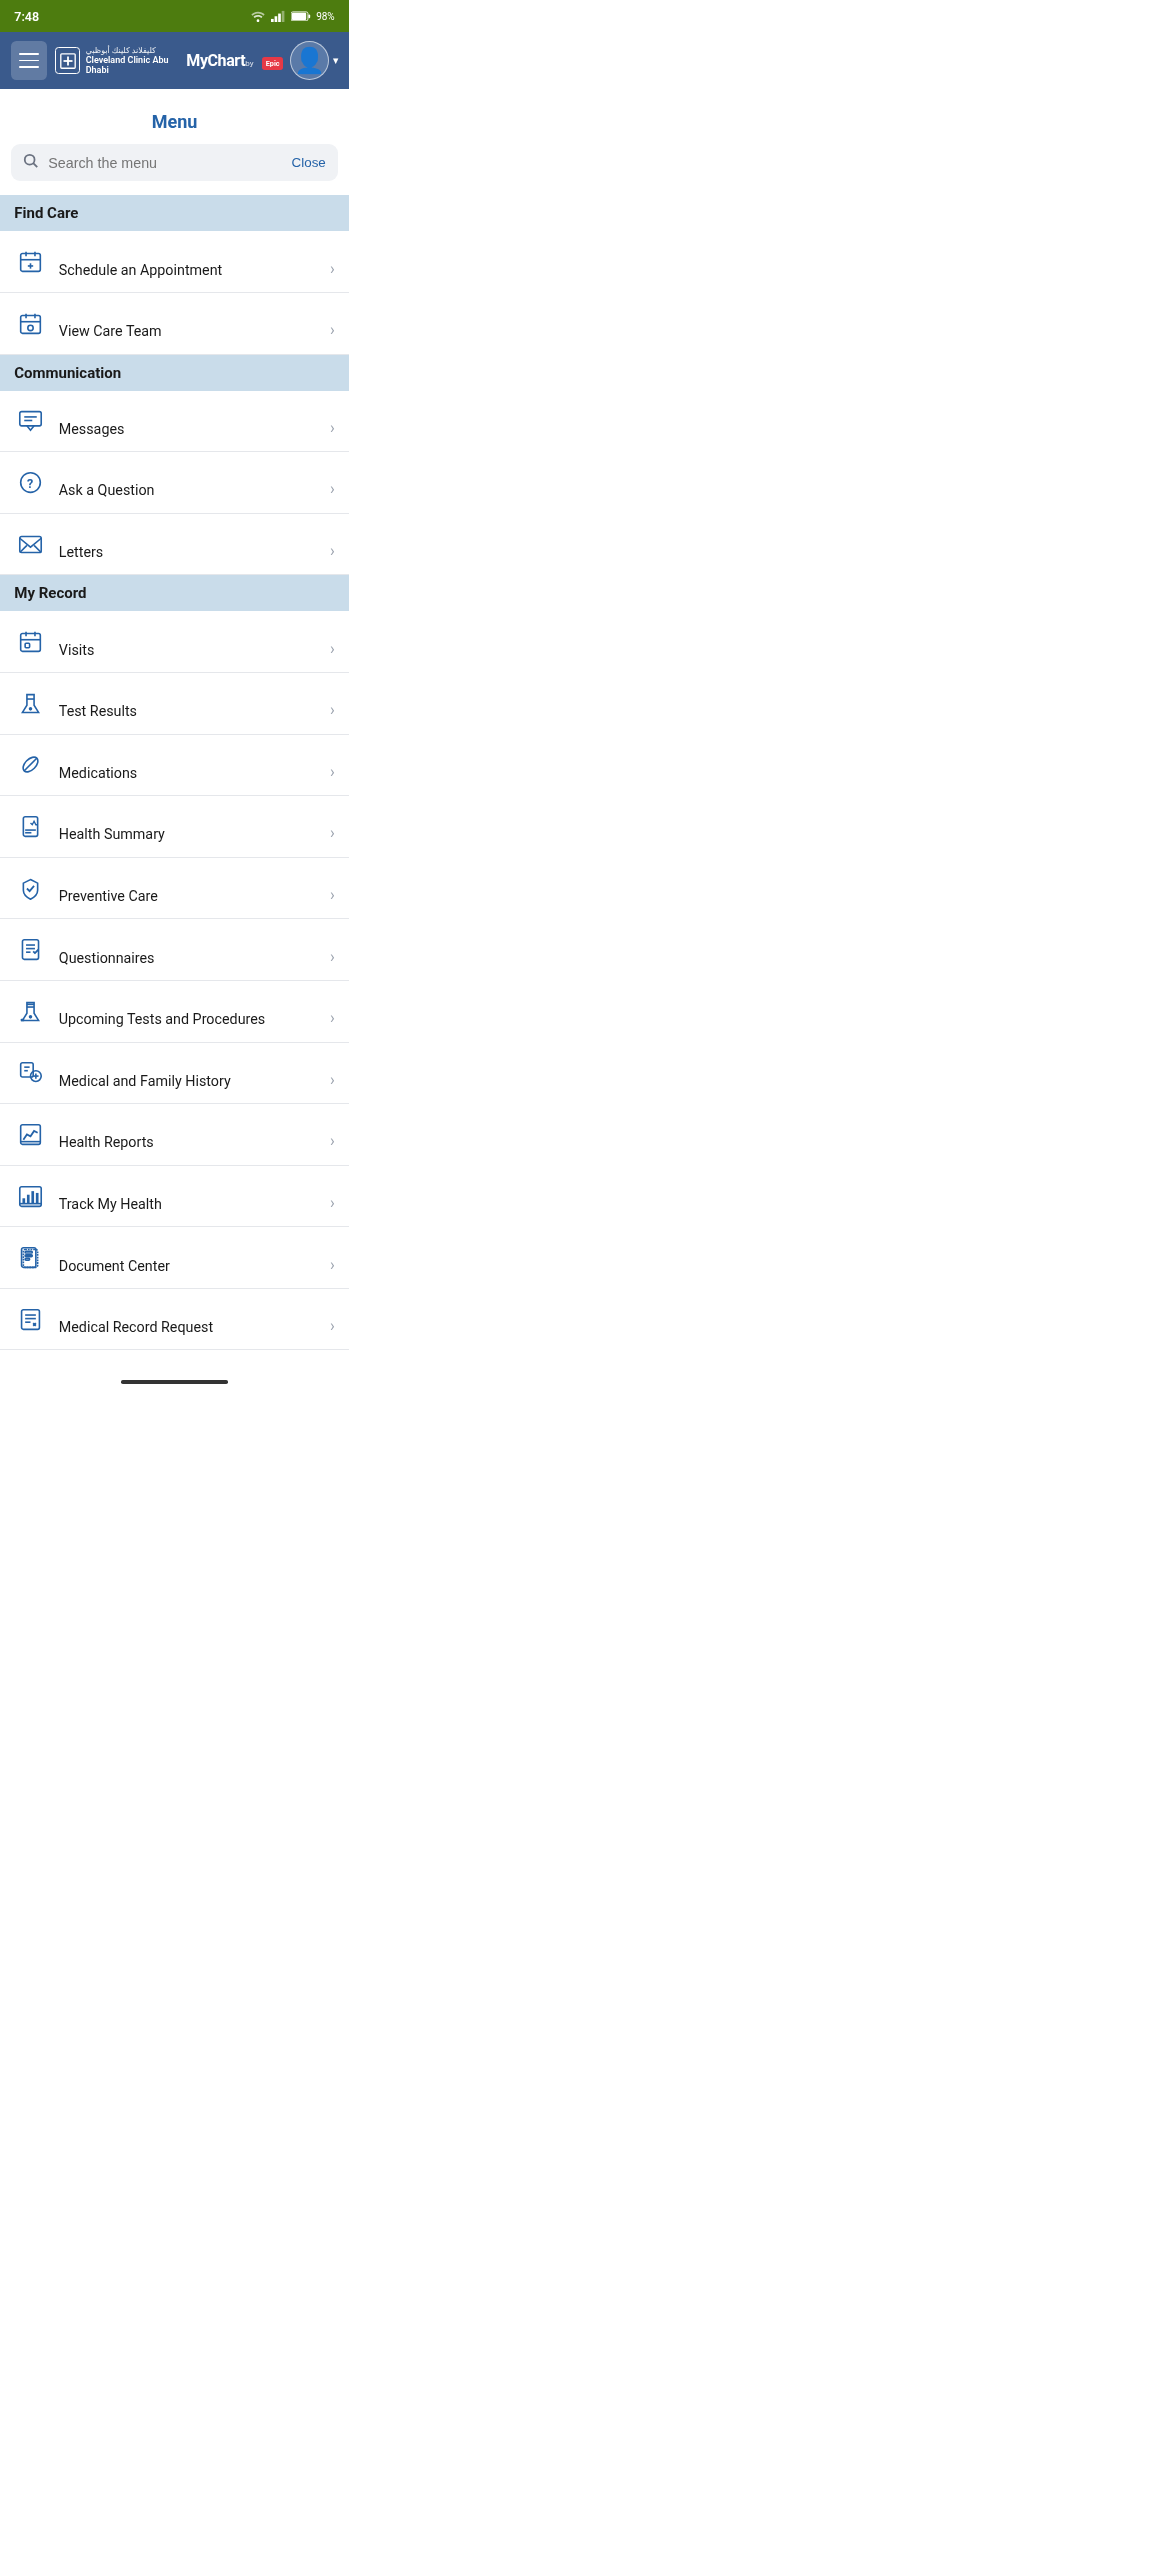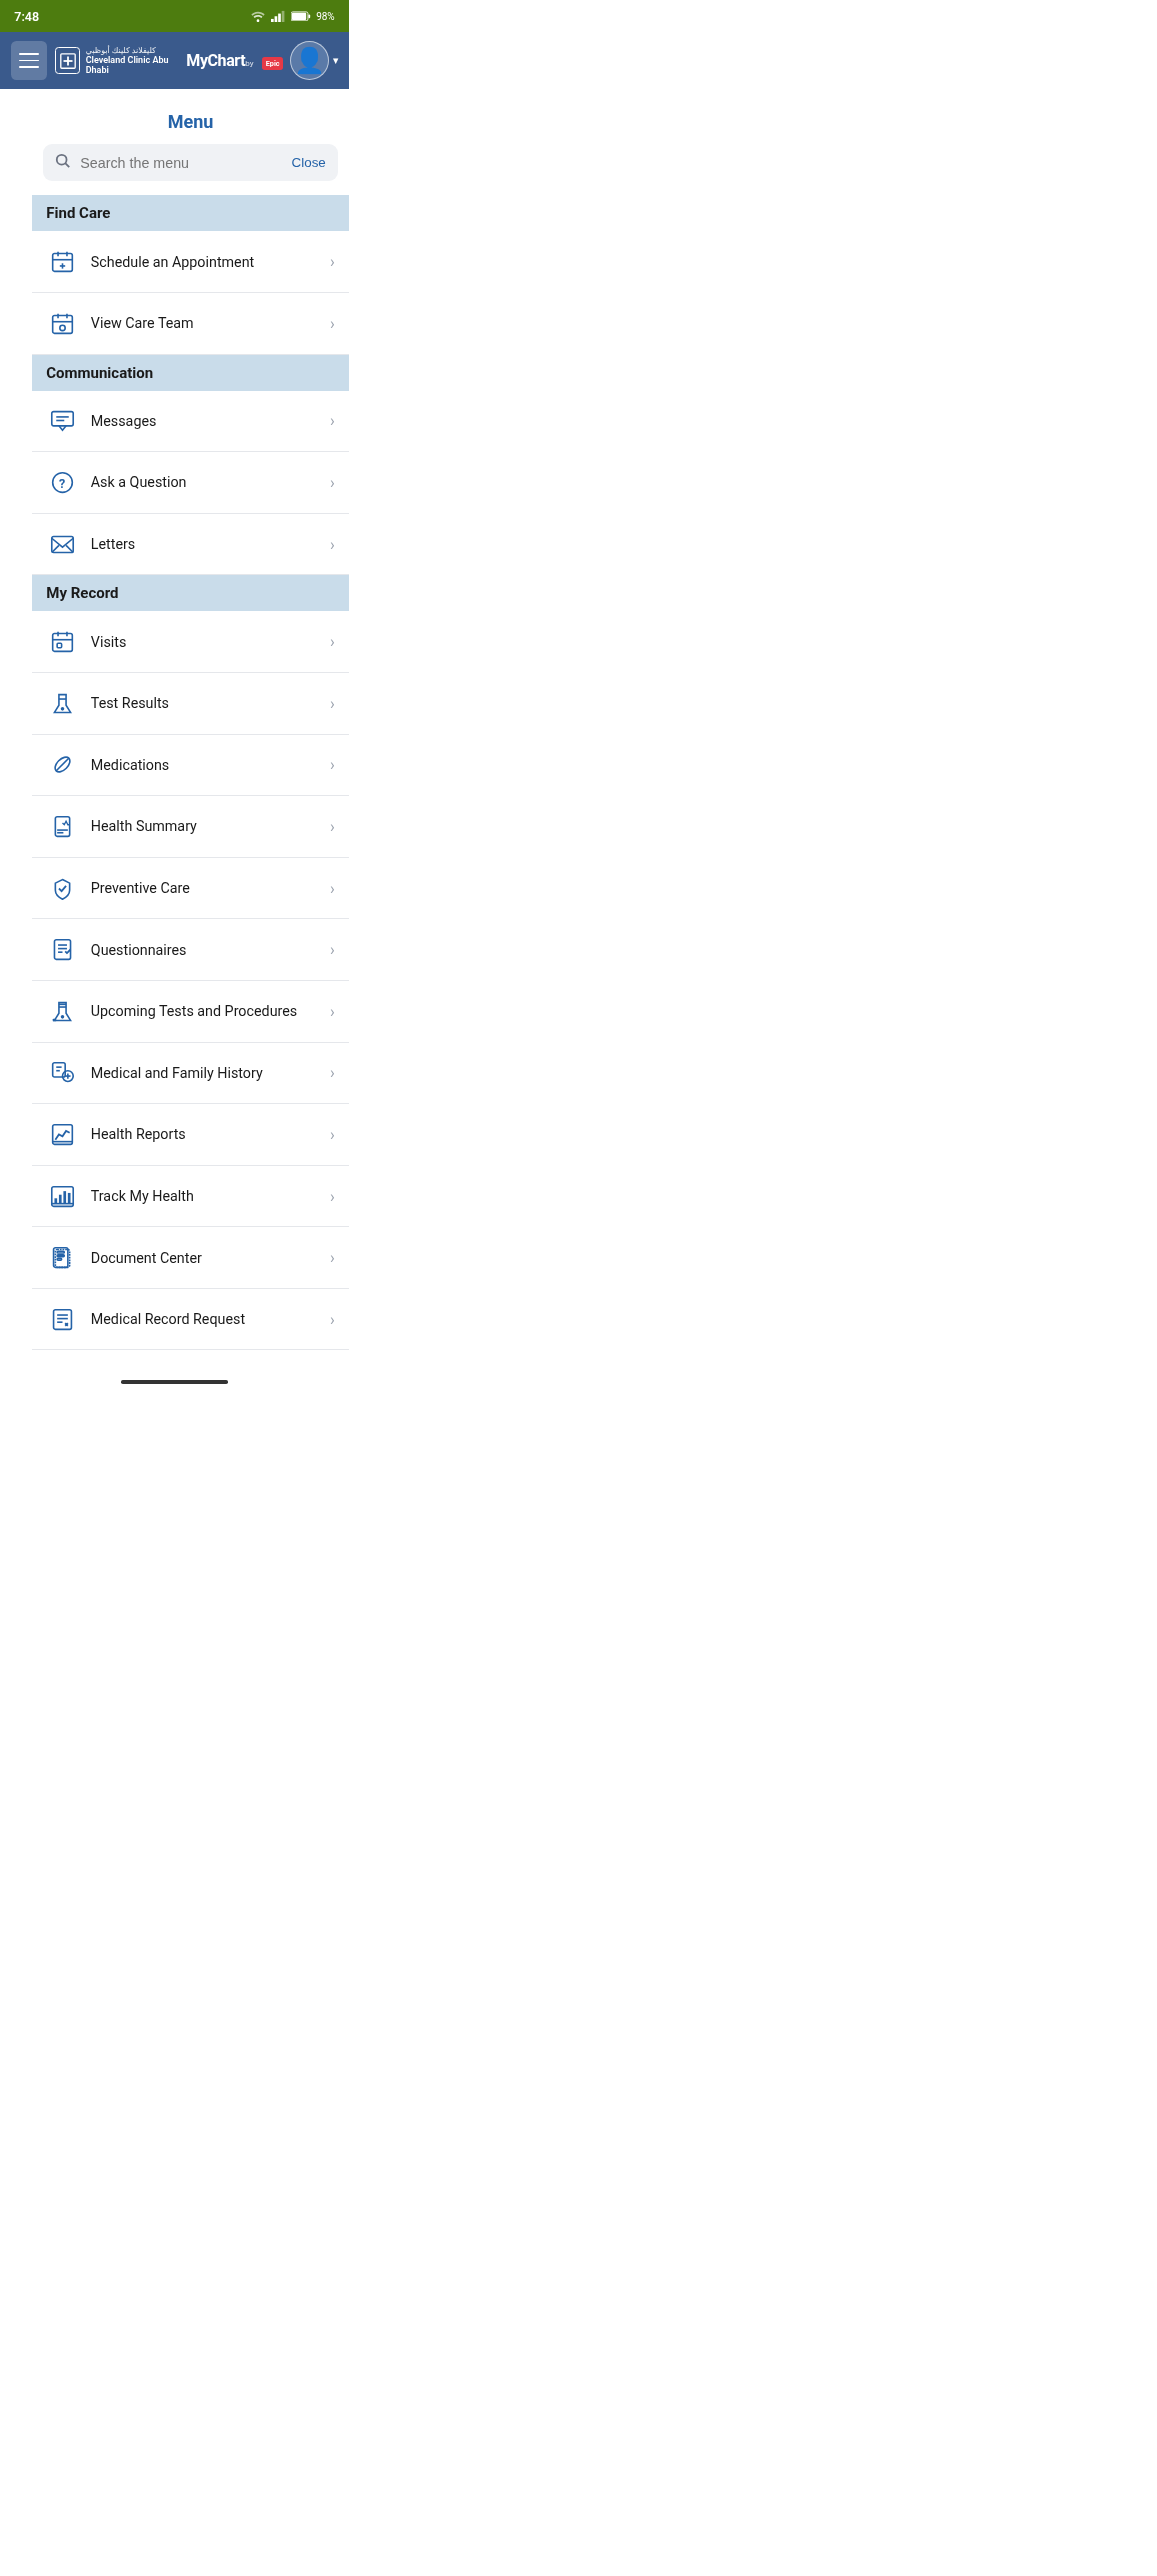--- a/index.html
+++ b/index.html
@@ -156,7 +156,6 @@
       border-radius: 10.7px 10.7px 0 0;
       margin-top: 3.6px;
       padding-bottom: 18px;
-      padding-left: 32px;
     }
 
     .menu-title {

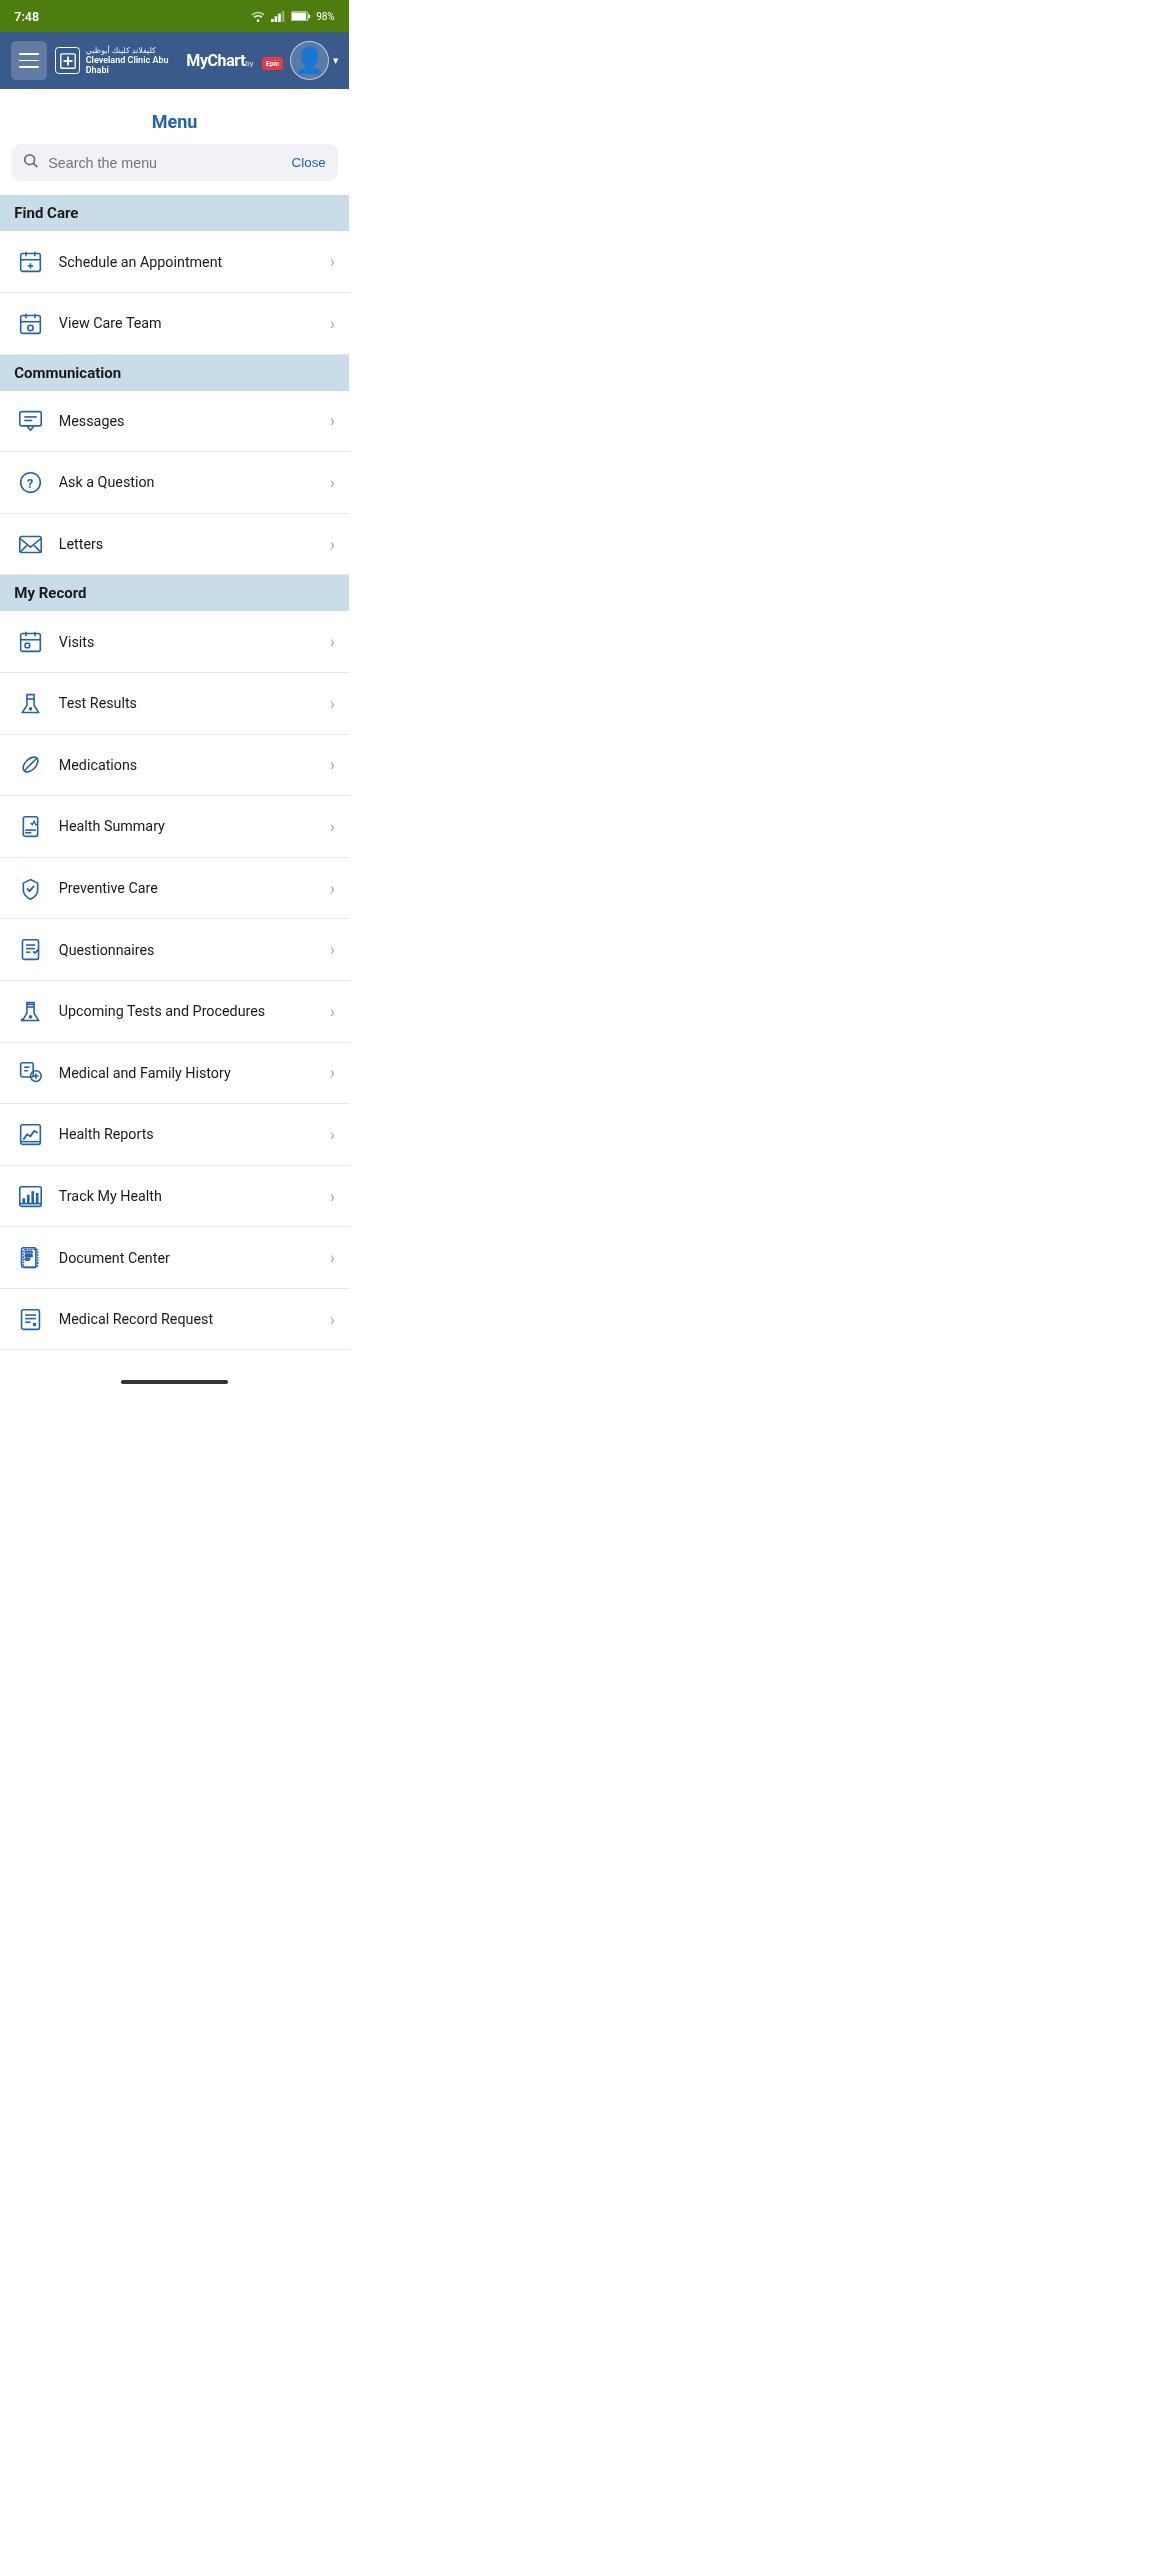--- a/index.html
+++ b/index.html
@@ -211,7 +211,7 @@
     
     .menu-item {
       display: flex;
-      align-items: center;
+      align-items: flex-end;
       padding: 14.3px 14.3px;
       border-bottom: 0.9px solid #e5e7eb;
       cursor: pointer;

